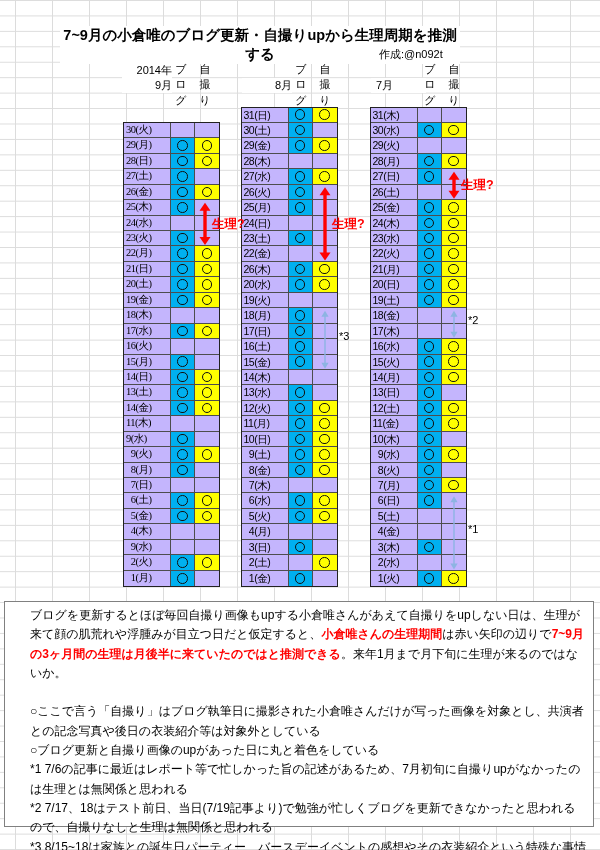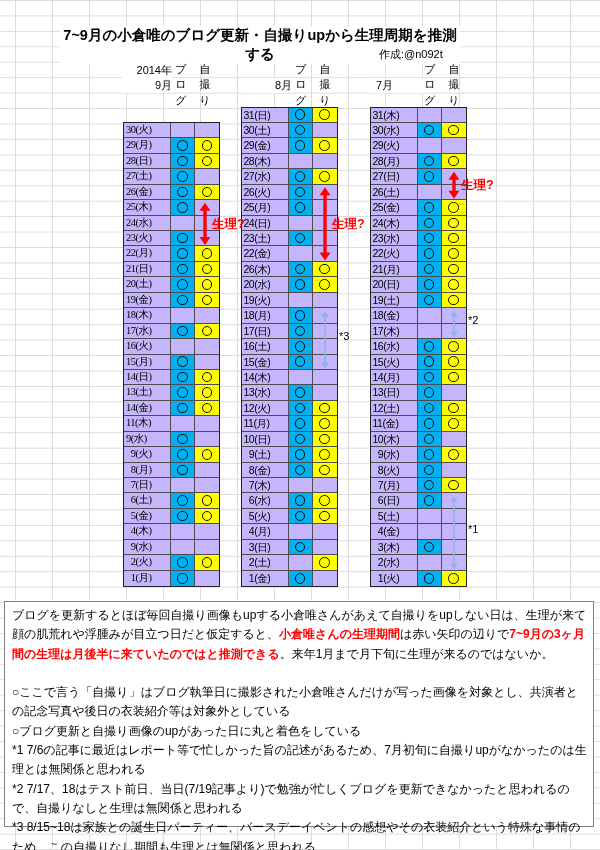--- a/index.html
+++ b/index.html
@@ -58,7 +58,7 @@
   .notes-box{
     position:absolute;left:4px;top:601px;width:590px;height:226px;z-index:2;
     box-sizing:border-box;border:1px solid #808080;background:#fff;
-    padding:4px 6px 0 7px;font-size:12px;line-height:19.3px;
+    padding:4px 6px 0 25px;font-size:12px;line-height:19.3px;
   }
   .notes-box p{margin:0;}
   .notes-box p.summary{margin-bottom:19.3px;}

